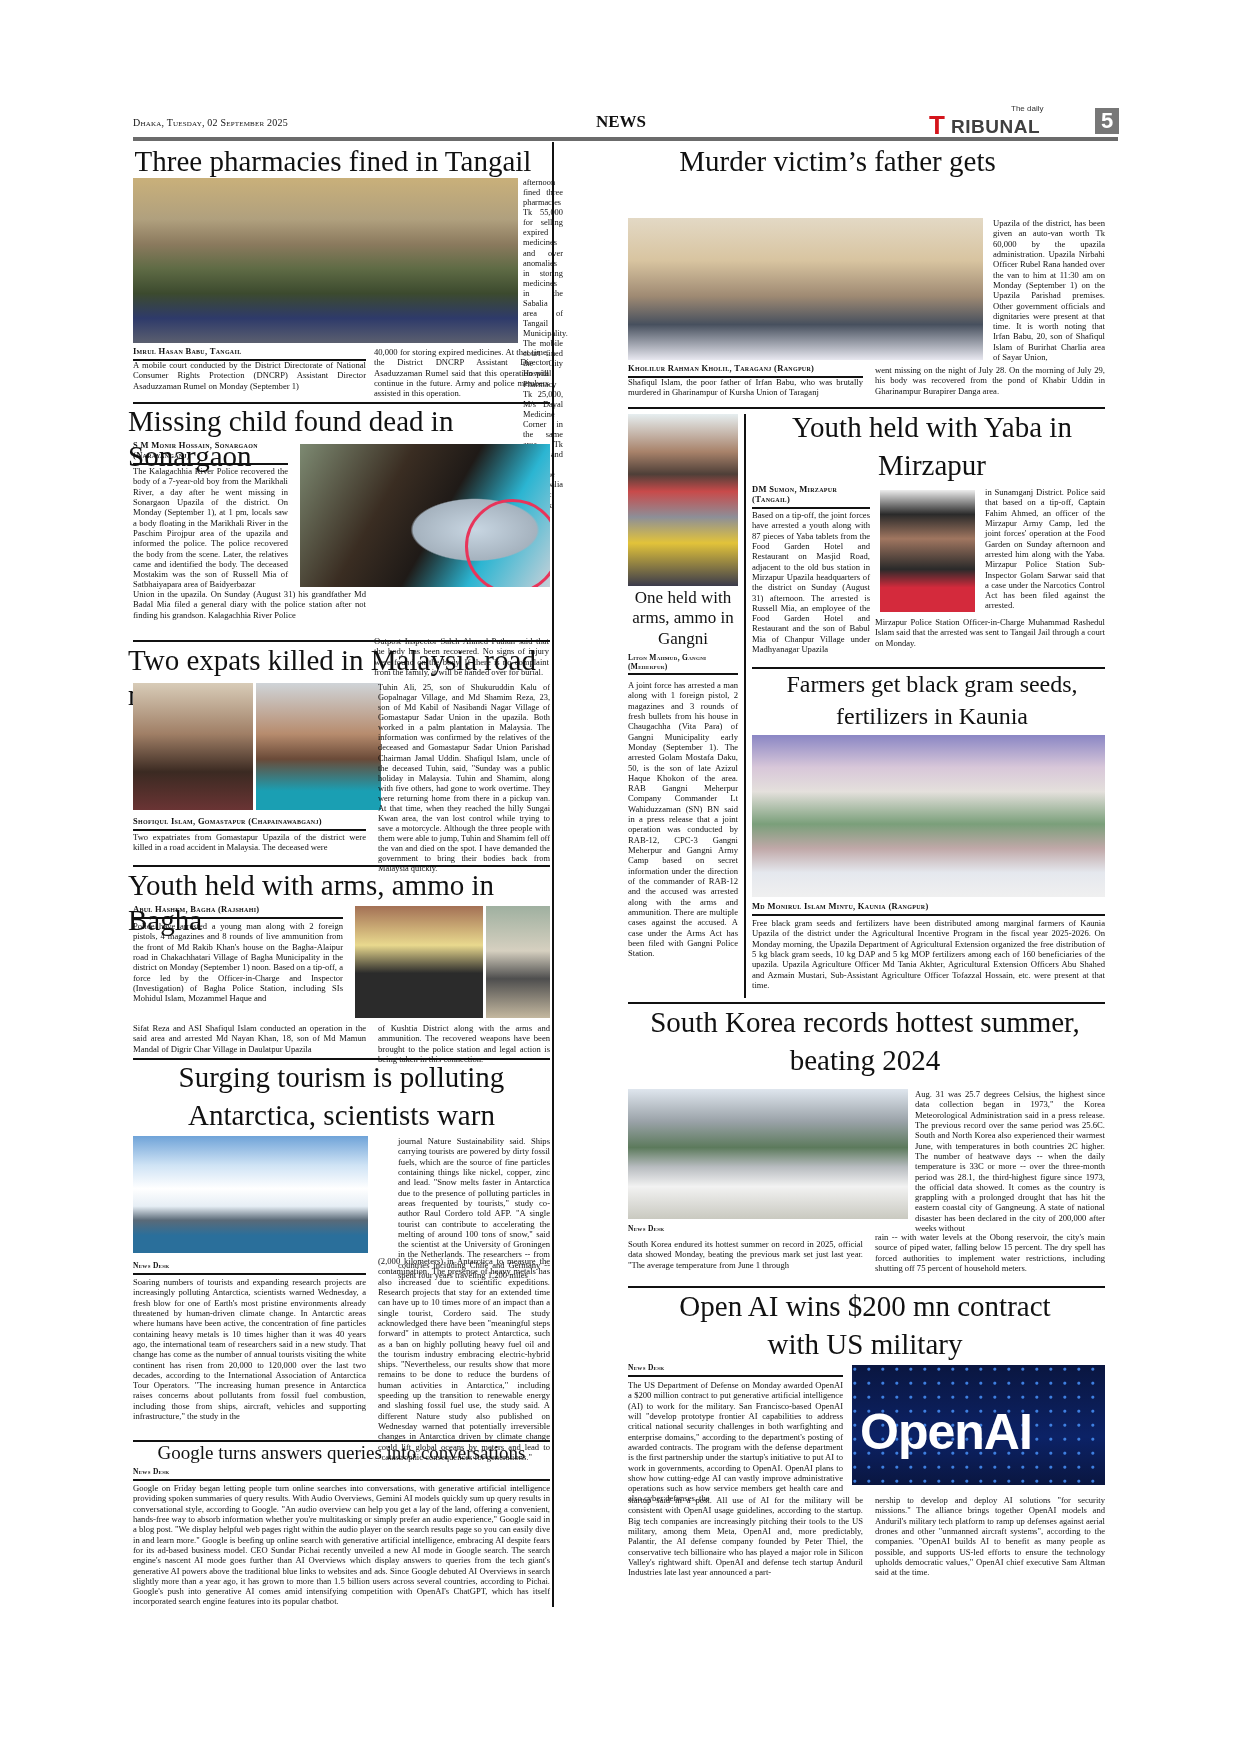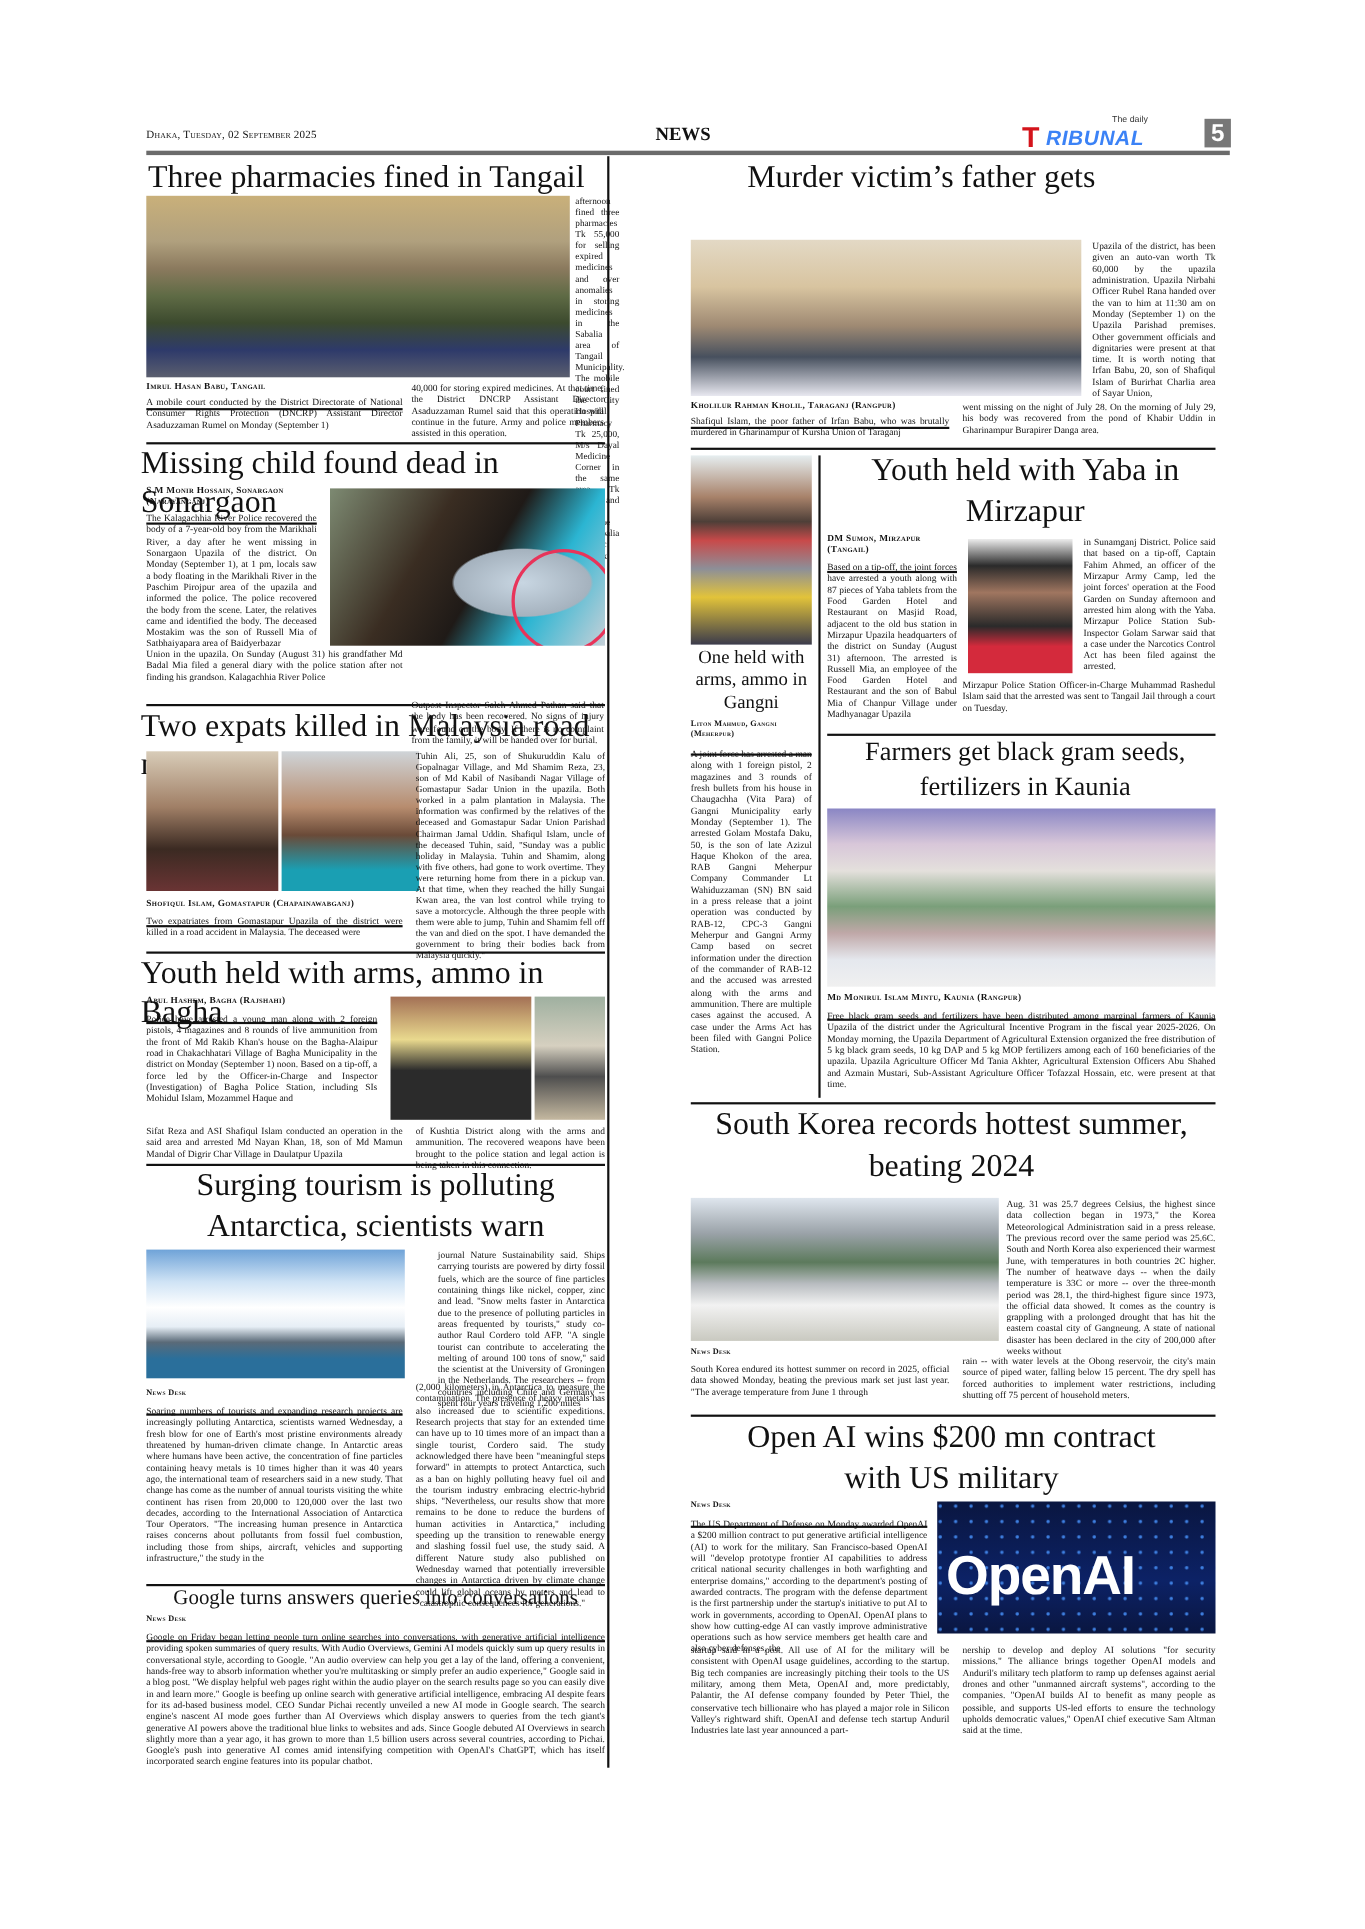--- a/index.html
+++ b/index.html
@@ -11,7 +11,7 @@
   .masthead { left: 929px; top: 108px; width: 190px; height: 28px; }
   .mast-the { position: absolute; left: 82px; top: -4px; font-family: "Liberation Sans", sans-serif; font-size: 8px; color: #333; }
   .mast-t { position: absolute; left: 0; top: 2px; font-family: "Liberation Sans", sans-serif; font-weight: 900; font-size: 26px; color: #d4141b; letter-spacing: -1px; }
-  .mast-word { position: absolute; left: 22px; top: 8px; font-family: "Liberation Sans", sans-serif; font-weight: 900; font-size: 19px; letter-spacing: 0.5px; color: #3b82f6; font-style: italic; }
+  .mast-word { position: absolute; left: 22px; top: 8px; font-family: "Liberation Sans", sans-serif; font-weight: 900; font-size: 19px; letter-spacing: 0.5px; color: #404040; }
   .mast-page { position: absolute; right: 0; top: 0; width: 24px; height: 26px; background: #777; color: #fff; font-family: "Liberation Sans", sans-serif; font-weight: bold; font-size: 22px; text-align: center; line-height: 26px; }
   .topbar { left: 133px; top: 137px; width: 985px; height: 4px; background: #6b6b6b; }
   .vrule { background: #111; width: 2px; }

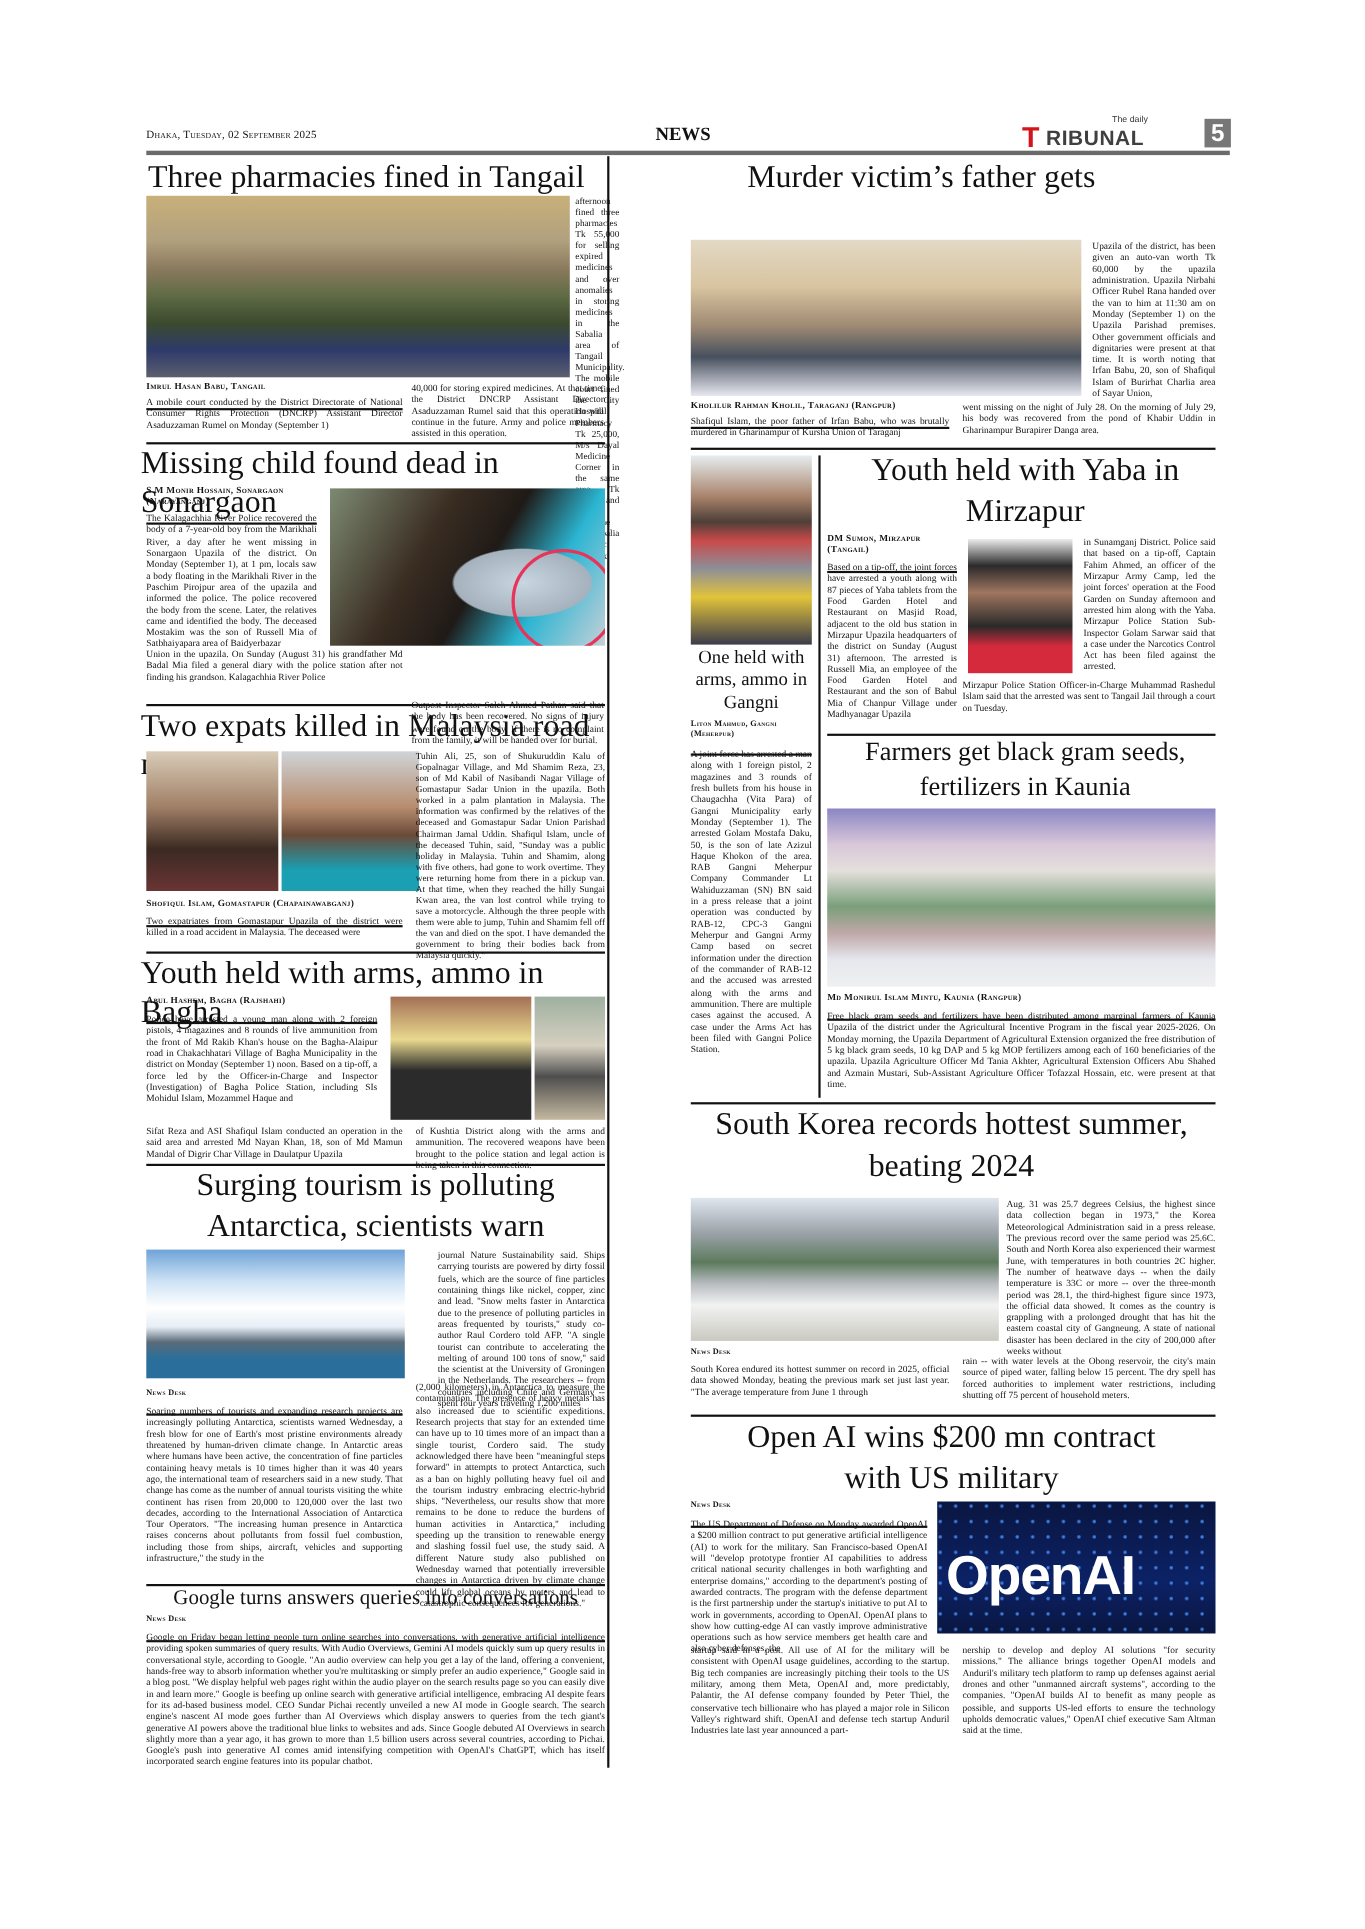--- a/index.html
+++ b/index.html
@@ -17,7 +17,7 @@
   .vrule { background: #111; width: 2px; }
   .hrule { background: #111; height: 2px; }
   .hl { font-family: "Liberation Serif", serif; font-weight: normal; color: #111; text-align: center; line-height: 1.2; }
-  .byline { font-size: 8.5px; font-weight: bold; font-variant: small-caps; letter-spacing: 0.3px; border-bottom: 2px solid #111; padding-bottom: 14px; line-height: 1.15; }
+  .byline { font-size: 8.5px; font-weight: bold; font-variant: small-caps; letter-spacing: 0.3px; border-bottom: 2px solid #111; padding-bottom: 2px; line-height: 1.15; }
   .txt { font-size: 8.6px; line-height: 1.2; text-align: justify; }
   .photo { overflow: hidden; }
   .ph-pharm { background: linear-gradient(180deg,#c9b07a 0%,#b0a07e 25%,#8b7a5e 40%,#5f6b45 55%,#3c4a2e 70%,#2e3a6a 85%,#5b5f6f 100%); }

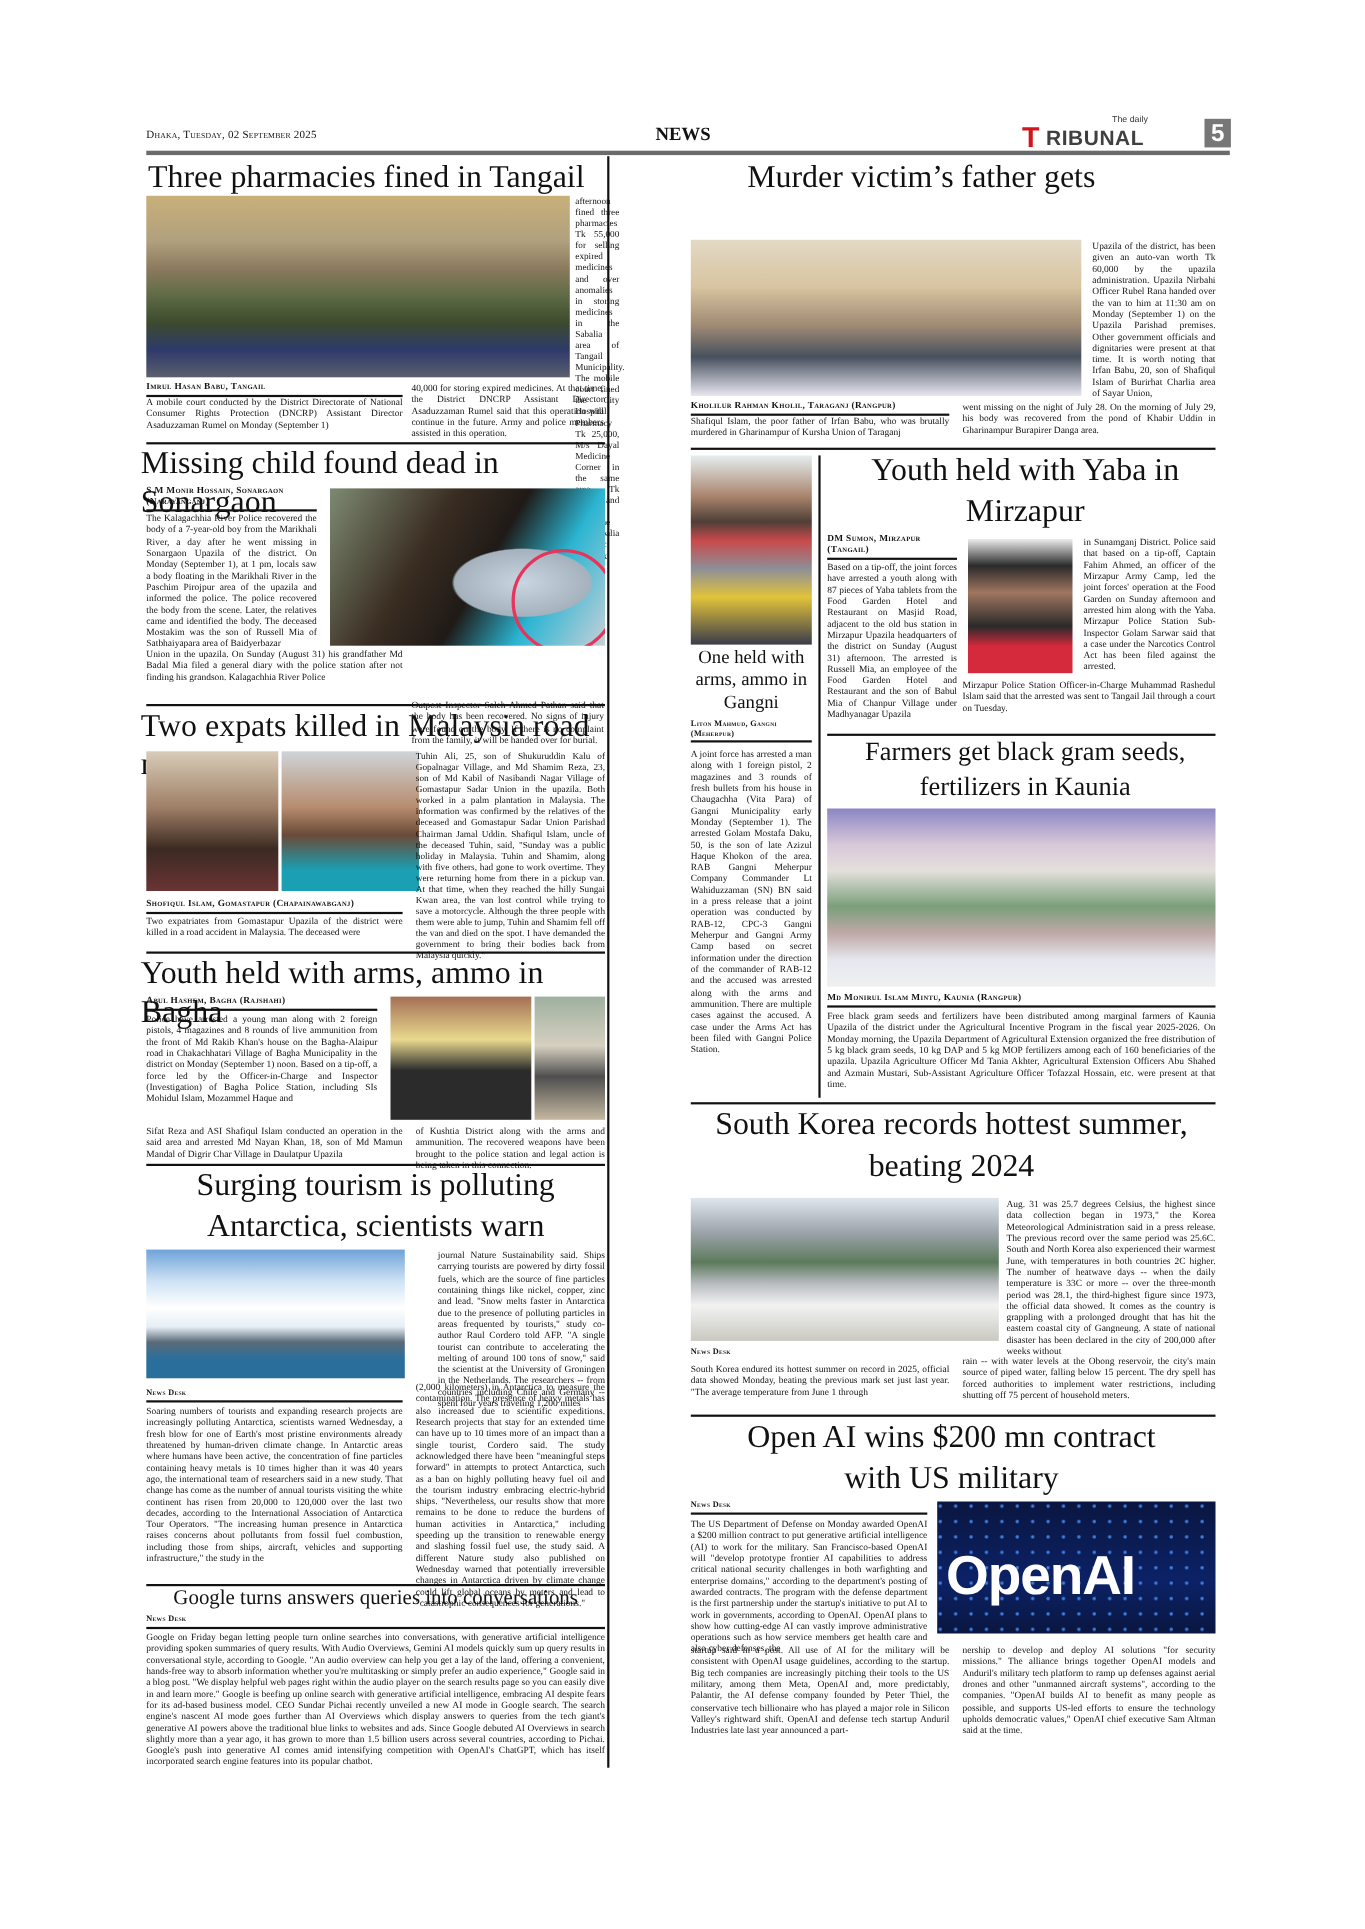--- a/index.html
+++ b/index.html
@@ -126,7 +126,7 @@
 <div class="abs txt" style="left:752px; top:510px; width:118px;">Based on a tip-off, the joint forces have arrested a youth along with 87 pieces of Yaba tablets from the Food Garden Hotel and Restaurant on Masjid Road, adjacent to the old bus station in Mirzapur Upazila headquarters of the district on Sunday (August 31) afternoon. The arrested is Russell Mia, an employee of the Food Garden Hotel and Restaurant and the son of Babul Mia of Chanpur Village under Madhyanagar Upazila</div>
 <div class="abs photo ph-man2" style="left:880px; top:490px; width:95px; height:122px;"></div>
 <div class="abs txt" style="left:985px; top:487px; width:120px;">in Sunamganj District. Police said that based on a tip-off, Captain Fahim Ahmed, an officer of the Mirzapur Army Camp, led the joint forces' operation at the Food Garden on Sunday afternoon and arrested him along with the Yaba. Mirzapur Police Station Sub-Inspector Golam Sarwar said that a case under the Narcotics Control Act has been filed against the arrested.</div>
-<div class="abs txt" style="left:875px; top:617px; width:230px;">Mirzapur Police Station Officer-in-Charge Muhammad Rashedul Islam said that the arrested was sent to Tangail Jail through a court on Tuesday.</div>
+<div class="abs txt" style="left:875px; top:617px; width:230px;">Mirzapur Police Station Officer-in-Charge Muhammad Rashedul Islam said that the arrested was sent to Tangail Jail through a court on Monday.</div>
 
 <div class="abs hrule" style="left:752px; top:667px; width:353px;"></div>
 

